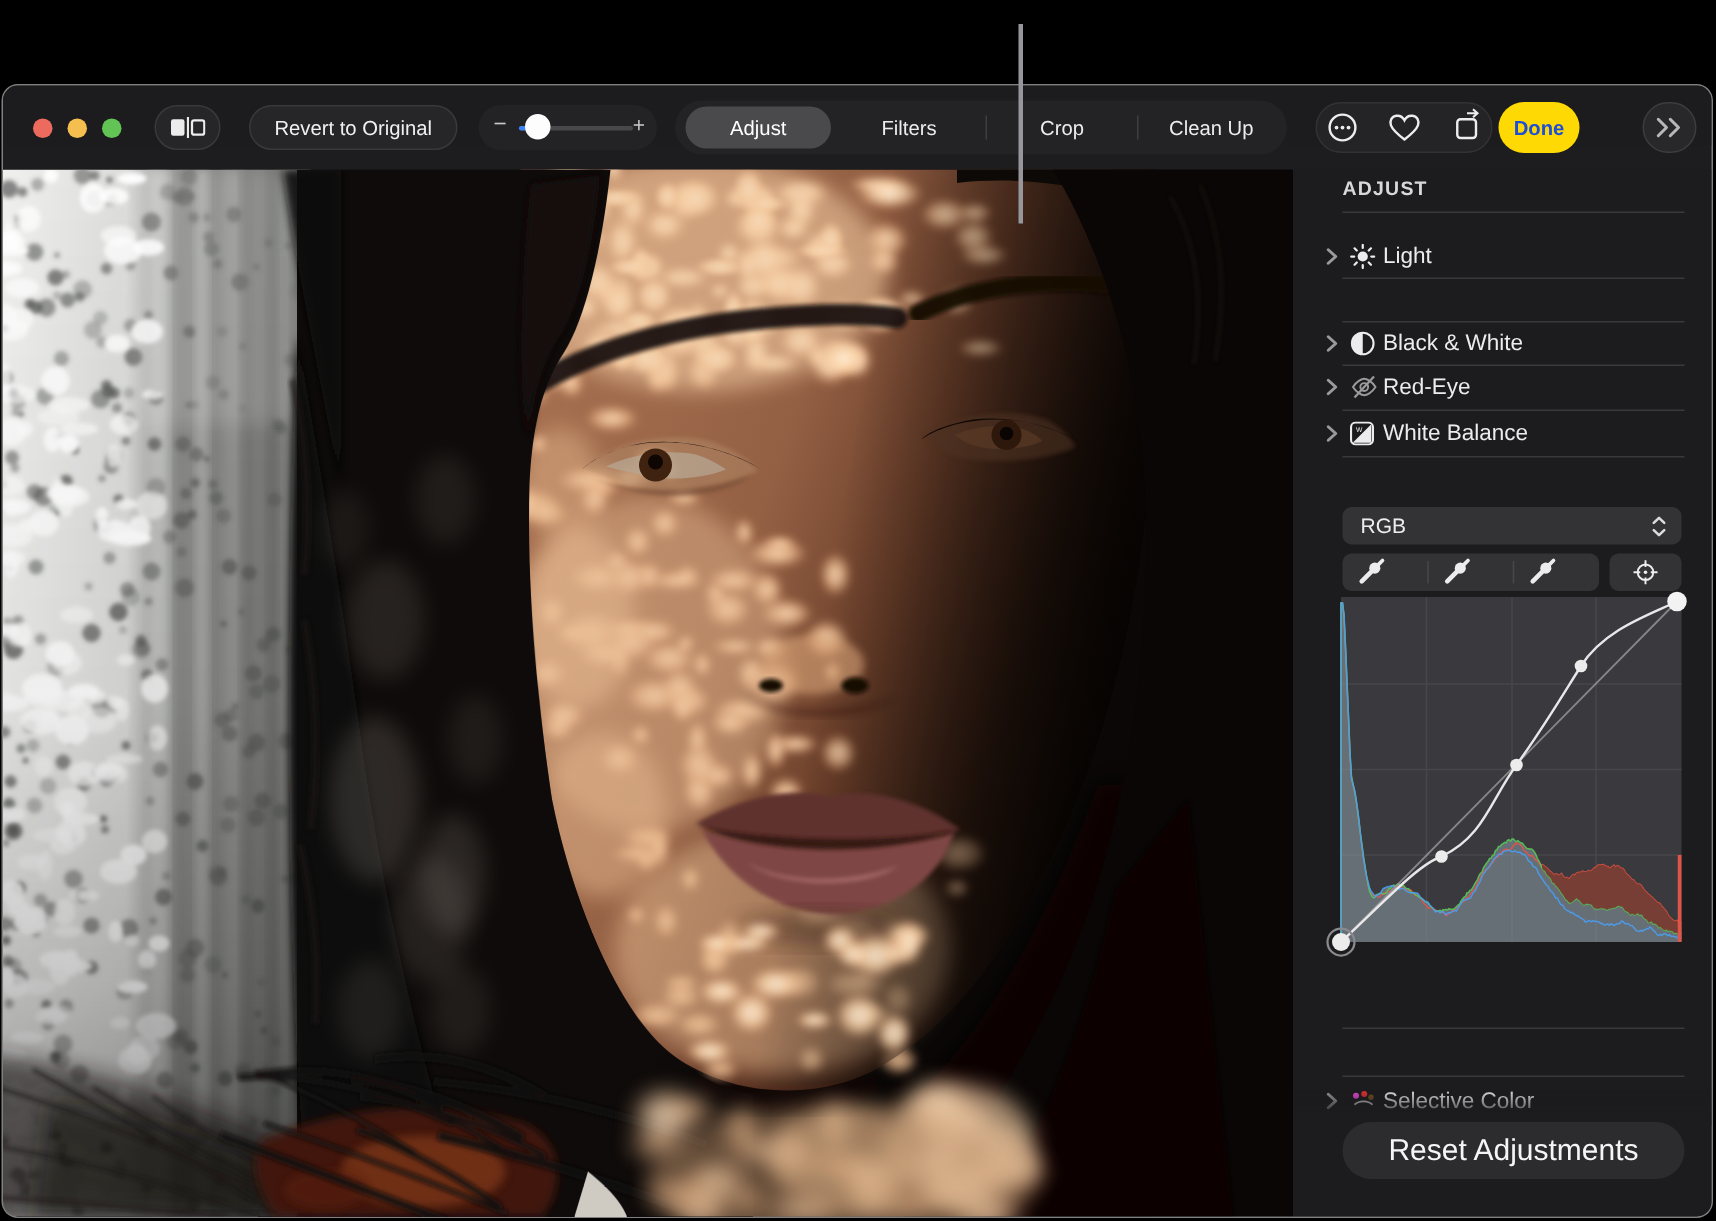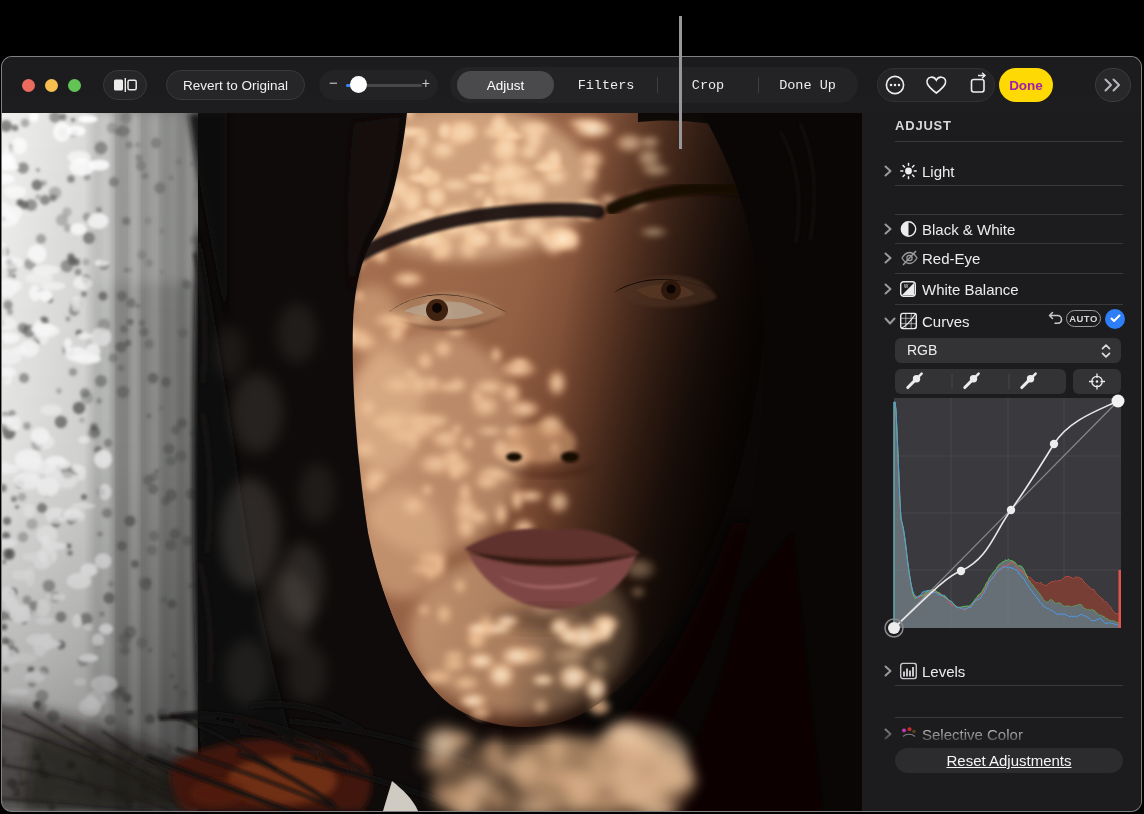--- a/index.html
+++ b/index.html
@@ -28,7 +28,7 @@
      background:#232325; color:#ececee; font-size:13.5px; }
   #tab-adjust { position:absolute; left:7px; top:4px; width:97px; height:28px; border-radius:14px;
      background:#4a4a4c; display:flex; align-items:center; justify-content:center; color:#fff; }
-  .tablbl { position:absolute; top:0; height:36px; display:flex; align-items:center; justify-content:center;font-family:Liberation Mono, monospace; }
+  .tablbl { position:absolute; top:0; height:36px; display:flex; align-items:center; justify-content:center; }
   #tab-filters { left:106px; width:100px; }
   #tab-crop { left:213px; width:90px;text-align:right; }
   #tab-clean { left:310px; width:95px; }

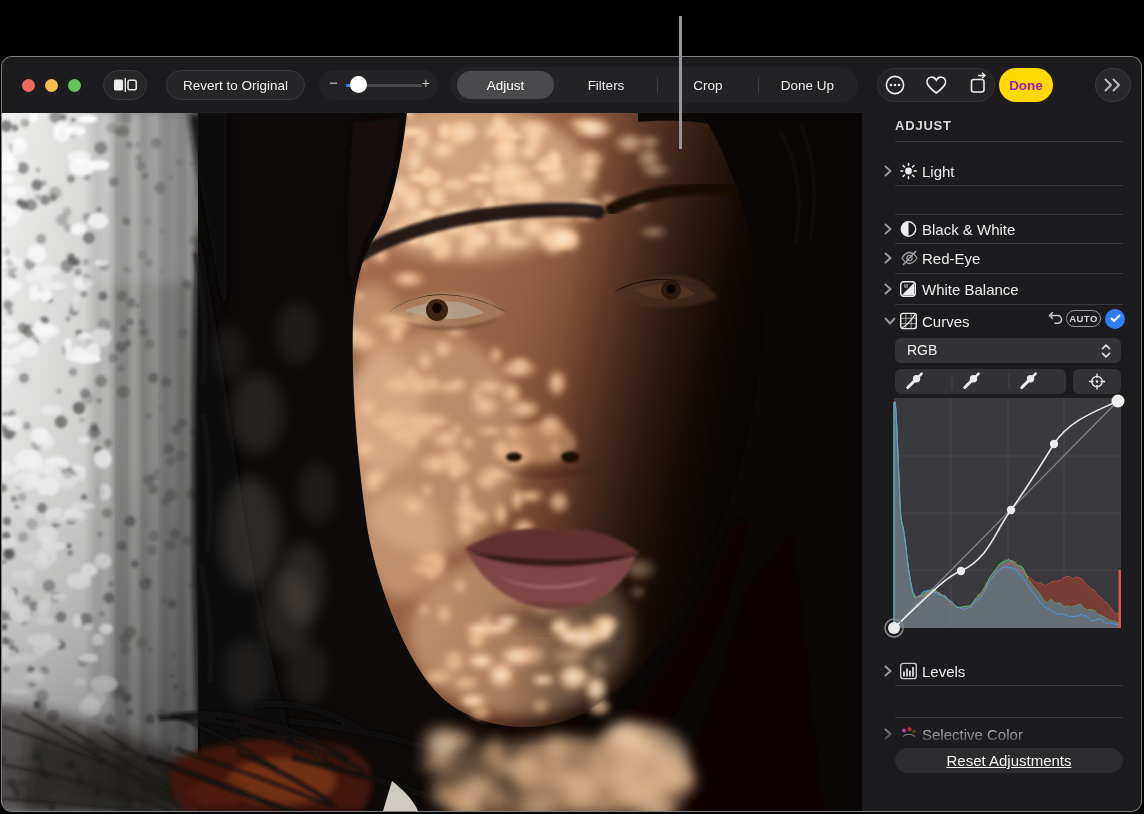--- a/index.html
+++ b/index.html
@@ -92,7 +92,7 @@
         <div class="tabsep" style="left:207px"></div>
         <div class="tablbl" id="tab-crop">Crop</div>
         <div class="tabsep" style="left:308px"></div>
-        <div class="tablbl" id="tab-clean">Done Up</div>
+        <div class="tablbl" id="tab-clean">Clean Up</div>
       </div>
       <div id="icongrp">
         <svg width="116" height="32" viewBox="0 0 116 32" style="position:absolute;left:0;top:0">

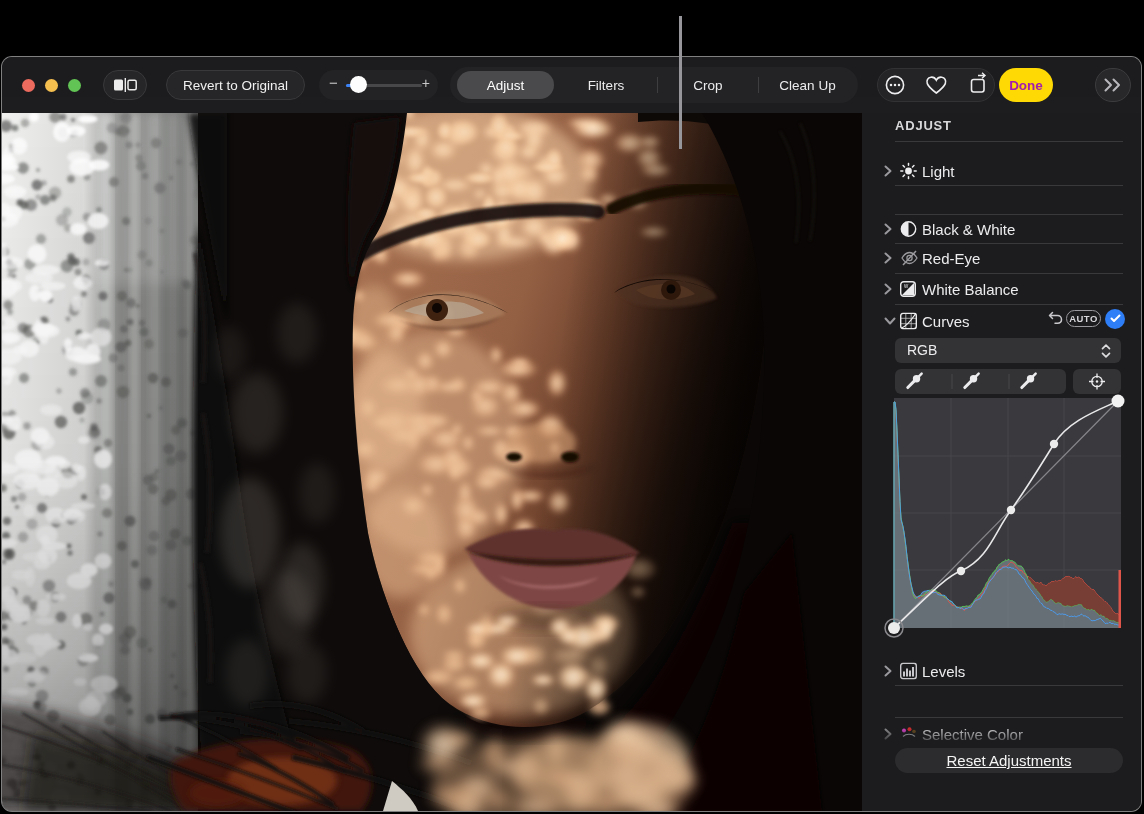--- a/index.html
+++ b/index.html
@@ -36,7 +36,7 @@
   #icongrp { position:absolute; left:875px; top:11px; width:118px; height:34px; border-radius:17px;
      background:#242426; border:1px solid #323234; }
   #done { position:absolute; left:997px; top:11px; width:54px; height:34px; border-radius:17px;
-     background:#fed903; color:#a21caf; font-size:13.5px; font-weight:600;
+     background:#fed903; color:#1d4ed8; font-size:13.5px; font-weight:600;
      display:flex; align-items:center; justify-content:center; }
   #morebtn { position:absolute; left:1093px; top:11px; width:36px; height:34px; border-radius:17px;
      background:#28282a; border:1px solid #3c3c3e; display:flex; align-items:center; justify-content:center; }

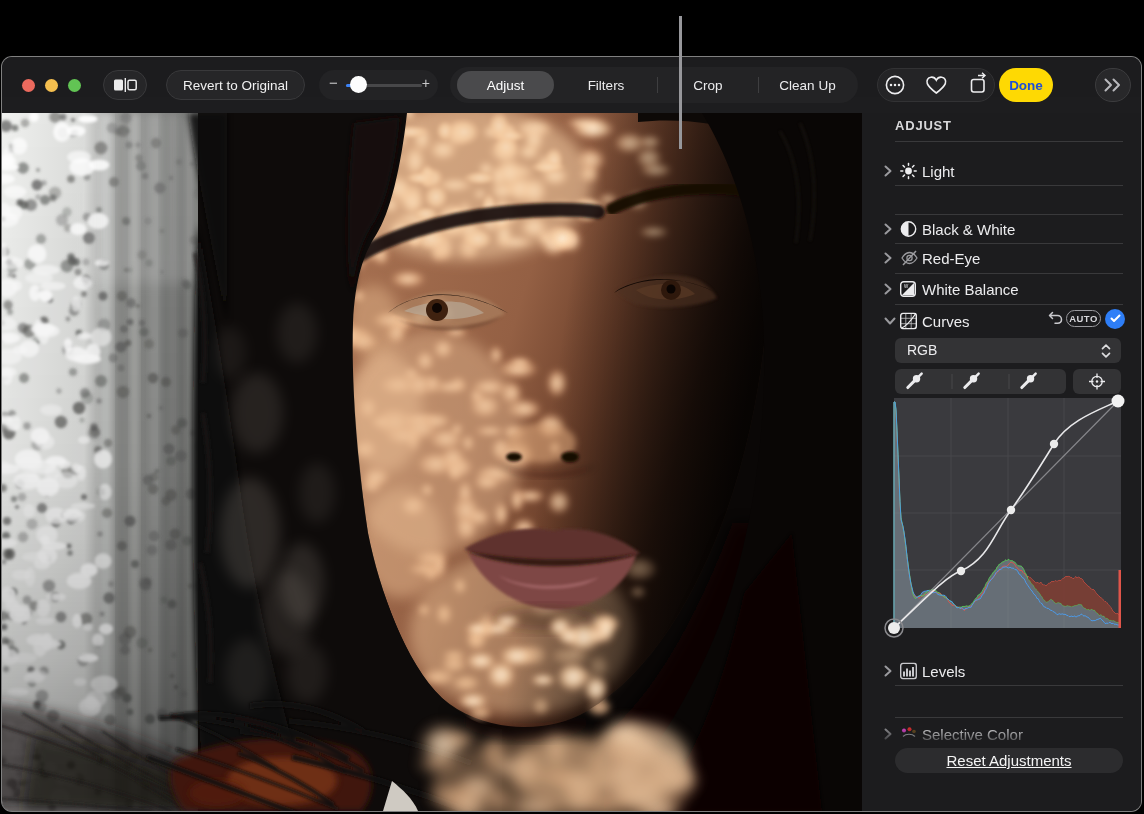--- a/index.html
+++ b/index.html
@@ -1040,33 +1040,6 @@
 <div class="sep" style="top:129.5px"></div>
 <div class="sep" style="top:159.5px"></div>
 <div class="sep" style="top:191px"></div>
-<div class="row" style="top:193px">
-          <span class="chev">
-            <svg width="12" height="8" viewBox="0 0 12 8" fill="none" stroke="#9a9a9e" stroke-width="2" stroke-linecap="round" stroke-linejoin="round">
-              <path d="M1.5 1.5 L6 6.5 L10.5 1.5"></path>
-            </svg>
-          </span>
-          <span class="ric">
-            <svg width="17" height="17" viewBox="0 0 17 17">
-              <rect x="0.7" y="0.7" width="15.6" height="15.6" rx="2.5" fill="none" stroke="#ececee" stroke-width="1.4"></rect>
-              <g stroke="#ececee" stroke-width="0.8" opacity="0.8">
-                <path d="M5.8 0.7 V16.3 M11.2 0.7 V16.3 M0.7 5.8 H16.3 M0.7 11.2 H16.3"></path>
-              </g>
-              <path d="M1.5 15.5 C6 14 11 8 15.5 1.5" stroke="#ececee" stroke-width="1.3" fill="none"></path>
-            </svg>
-          </span>
-          <span class="rlb">Curves</span>
-<span style="position:absolute;left:185px;top:4px">
-<svg width="17" height="16" viewBox="0 0 17 16" fill="none" stroke="#c9c9cd" stroke-width="1.5" stroke-linecap="round" stroke-linejoin="round">
-              <path d="M5.5 2.5 L2.5 5.5 L5.5 8.5 M2.5 5.5 L10.5 5.5 C13 5.5 14.5 7.5 14.5 9.5 C14.5 11.5 13 13.2 10.5 13.2 L8 13.2"></path>
-            </svg></span>
-<span style="position:absolute;left:204px;top:3.5px;width:35px;height:17px;border:1.4px solid #9a9a9e;border-radius:9px;font-size:9.5px;font-weight:700;color:#d8d8dc;display:flex;align-items:center;justify-content:center;letter-spacing:0.4px">AUTO</span>
-<span style="position:absolute;left:243px;top:2.5px;width:20px;height:20px;border-radius:50%;background:#2e7ef7;display:flex;align-items:center;justify-content:center">
-<svg width="11" height="9" viewBox="0 0 11 9" fill="none" stroke="#fff" stroke-width="2" stroke-linecap="round" stroke-linejoin="round">
-              <path d="M1.5 4.5 L4 7 L9.5 1.5"></path>
-            </svg>
-          </span>
-        </div>
       <div id="rgbdd">
           <span class="lbl">RGB</span>
         <svg width="10" height="14" viewBox="0 0 10 14" style="position:absolute;right:10px;top:5.5px" fill="none" stroke="#dcdcde" stroke-width="1.7" stroke-linecap="round" stroke-linejoin="round">

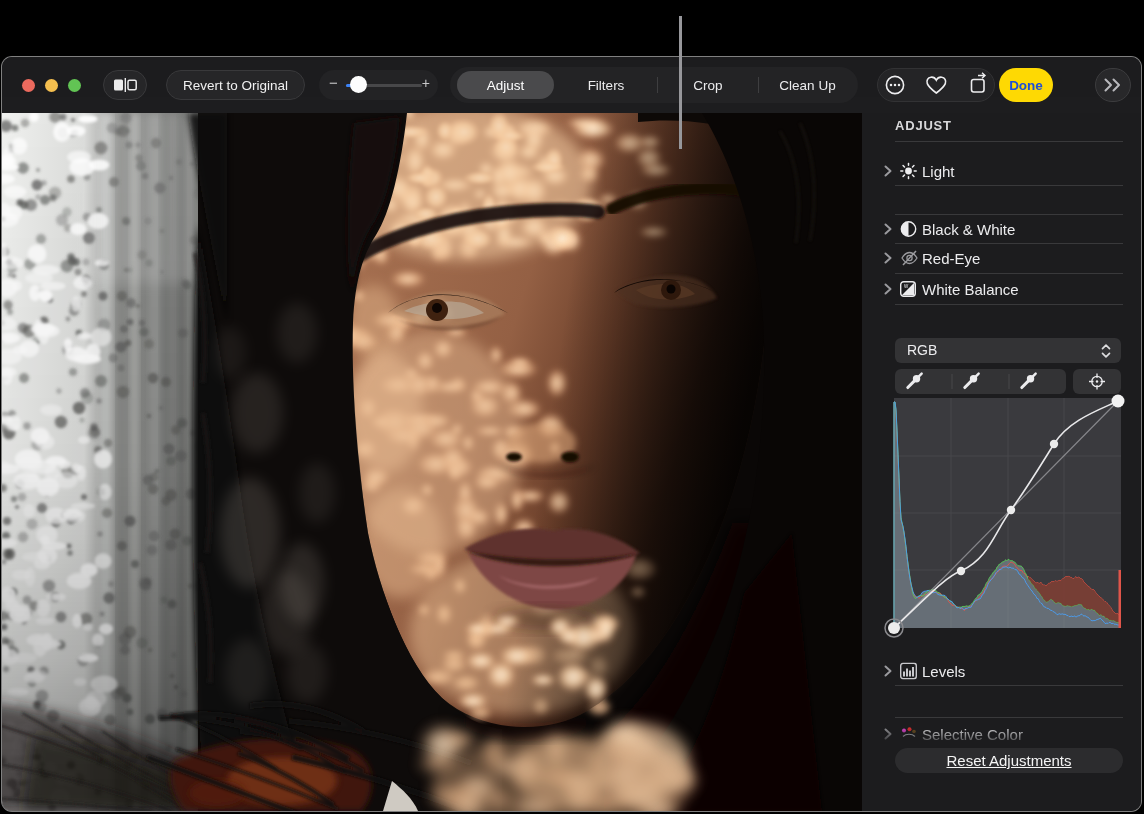--- a/index.html
+++ b/index.html
@@ -1108,25 +1108,6 @@
             <circle cx="224" cy="3" r="6.5" fill="#f2f2f2"></circle>
           </svg>
         </div>
-<div class="row" style="top:543px">
-          <span class="chev">
-            <svg width="8" height="12" viewBox="0 0 8 12" fill="none" stroke="#9a9a9e" stroke-width="2" stroke-linecap="round" stroke-linejoin="round">
-              <path d="M1.5 1.5 L6.5 6 L1.5 10.5"></path>
-            </svg>
-          </span>
-          <span class="ric">
-            <svg width="17" height="17" viewBox="0 0 17 17">
-              <rect x="0.7" y="0.7" width="15.6" height="15.6" rx="2.5" fill="none" stroke="#c8c8cc" stroke-width="1.4"></rect>
-              <g fill="#c8c8cc">
-                <rect x="3" y="9" width="2" height="5"></rect>
-                <rect x="6" y="6" width="2" height="8"></rect>
-                <rect x="9" y="8" width="2" height="6"></rect>
-                <rect x="12" y="4.5" width="2" height="9.5"></rect>
-              </g>
-            </svg>
-          </span>
-          <span class="rlb">Levels</span>
-        </div>
 <div class="sep" style="top:572px"></div>
 <div class="sep" style="top:604px"></div>
 <div class="row" style="top:606px">

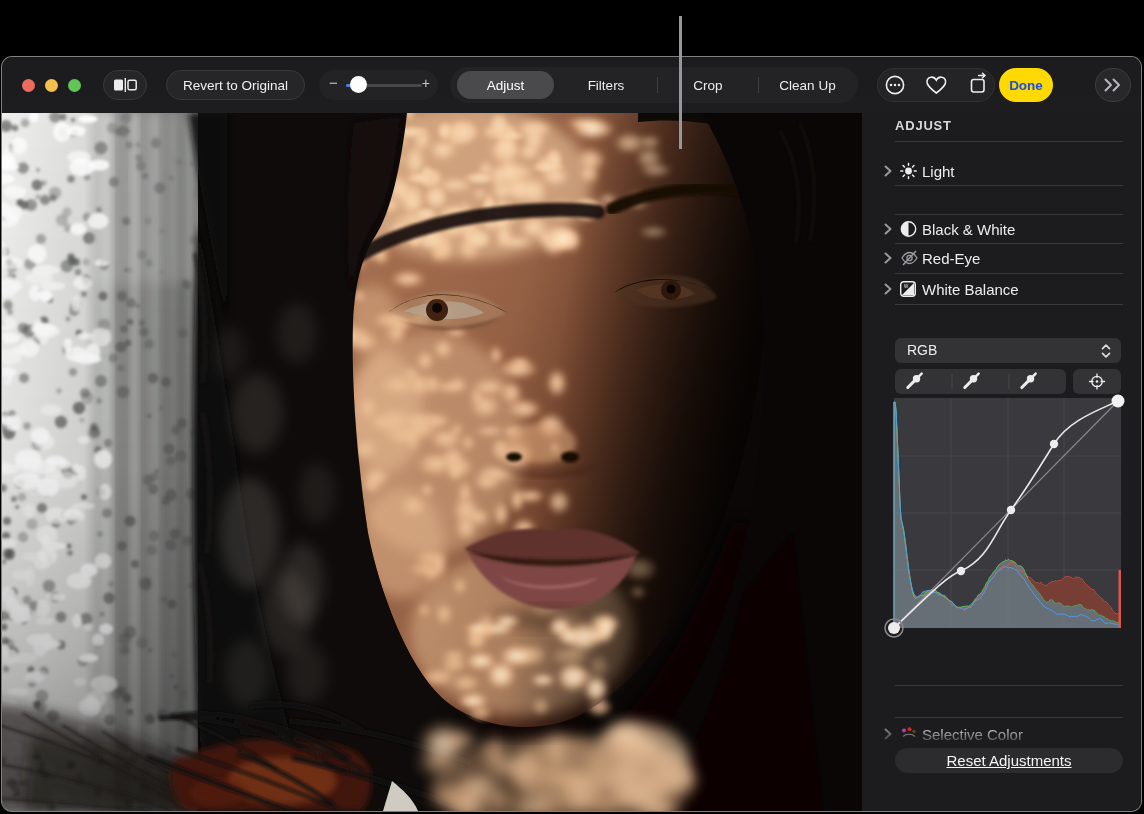--- a/index.html
+++ b/index.html
@@ -58,9 +58,9 @@
   #histo { position:absolute; left:32px; top:285px; width:227px; height:230px; background:#3a3a3e; }
   #fadeout { position:absolute; left:0; top:612px; width:279px; height:26px;
      background:linear-gradient(to bottom, rgba(28,28,30,0), rgba(28,28,30,1) 85%); }
-  #reset { position:absolute; left:33px; top:635px; width:228px; height:25px; border-radius:19px;
-     background:#2c2c2e; color:#f5f5f5; font-size:15px;
-     display:flex; align-items:center; justify-content:center;text-decoration:underline; }
+  #reset { position:absolute; left:33px; top:635px; width:228px; height:38px; border-radius:19px;
+     background:#2c2c2e; color:#f5f5f5; font-size:20px;
+     display:flex; align-items:center; justify-content:center; }
   #callout { position:absolute; left:679px; top:16px; width:3px; height:133px; background:#97979b; z-index:50; }
 </style></head>
 <body>

